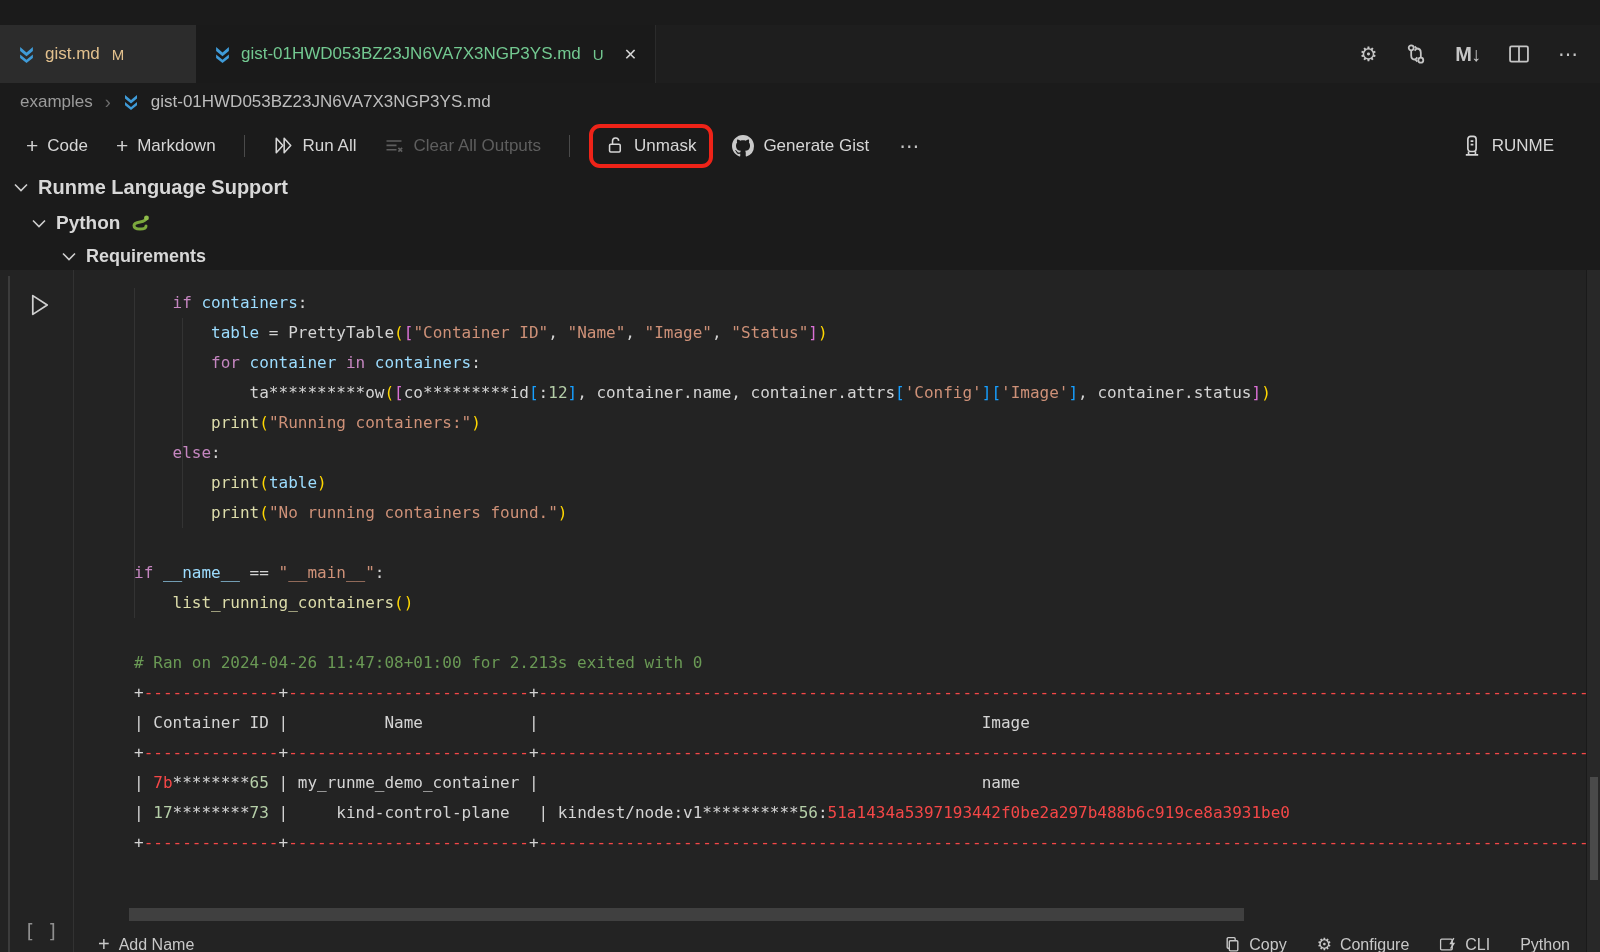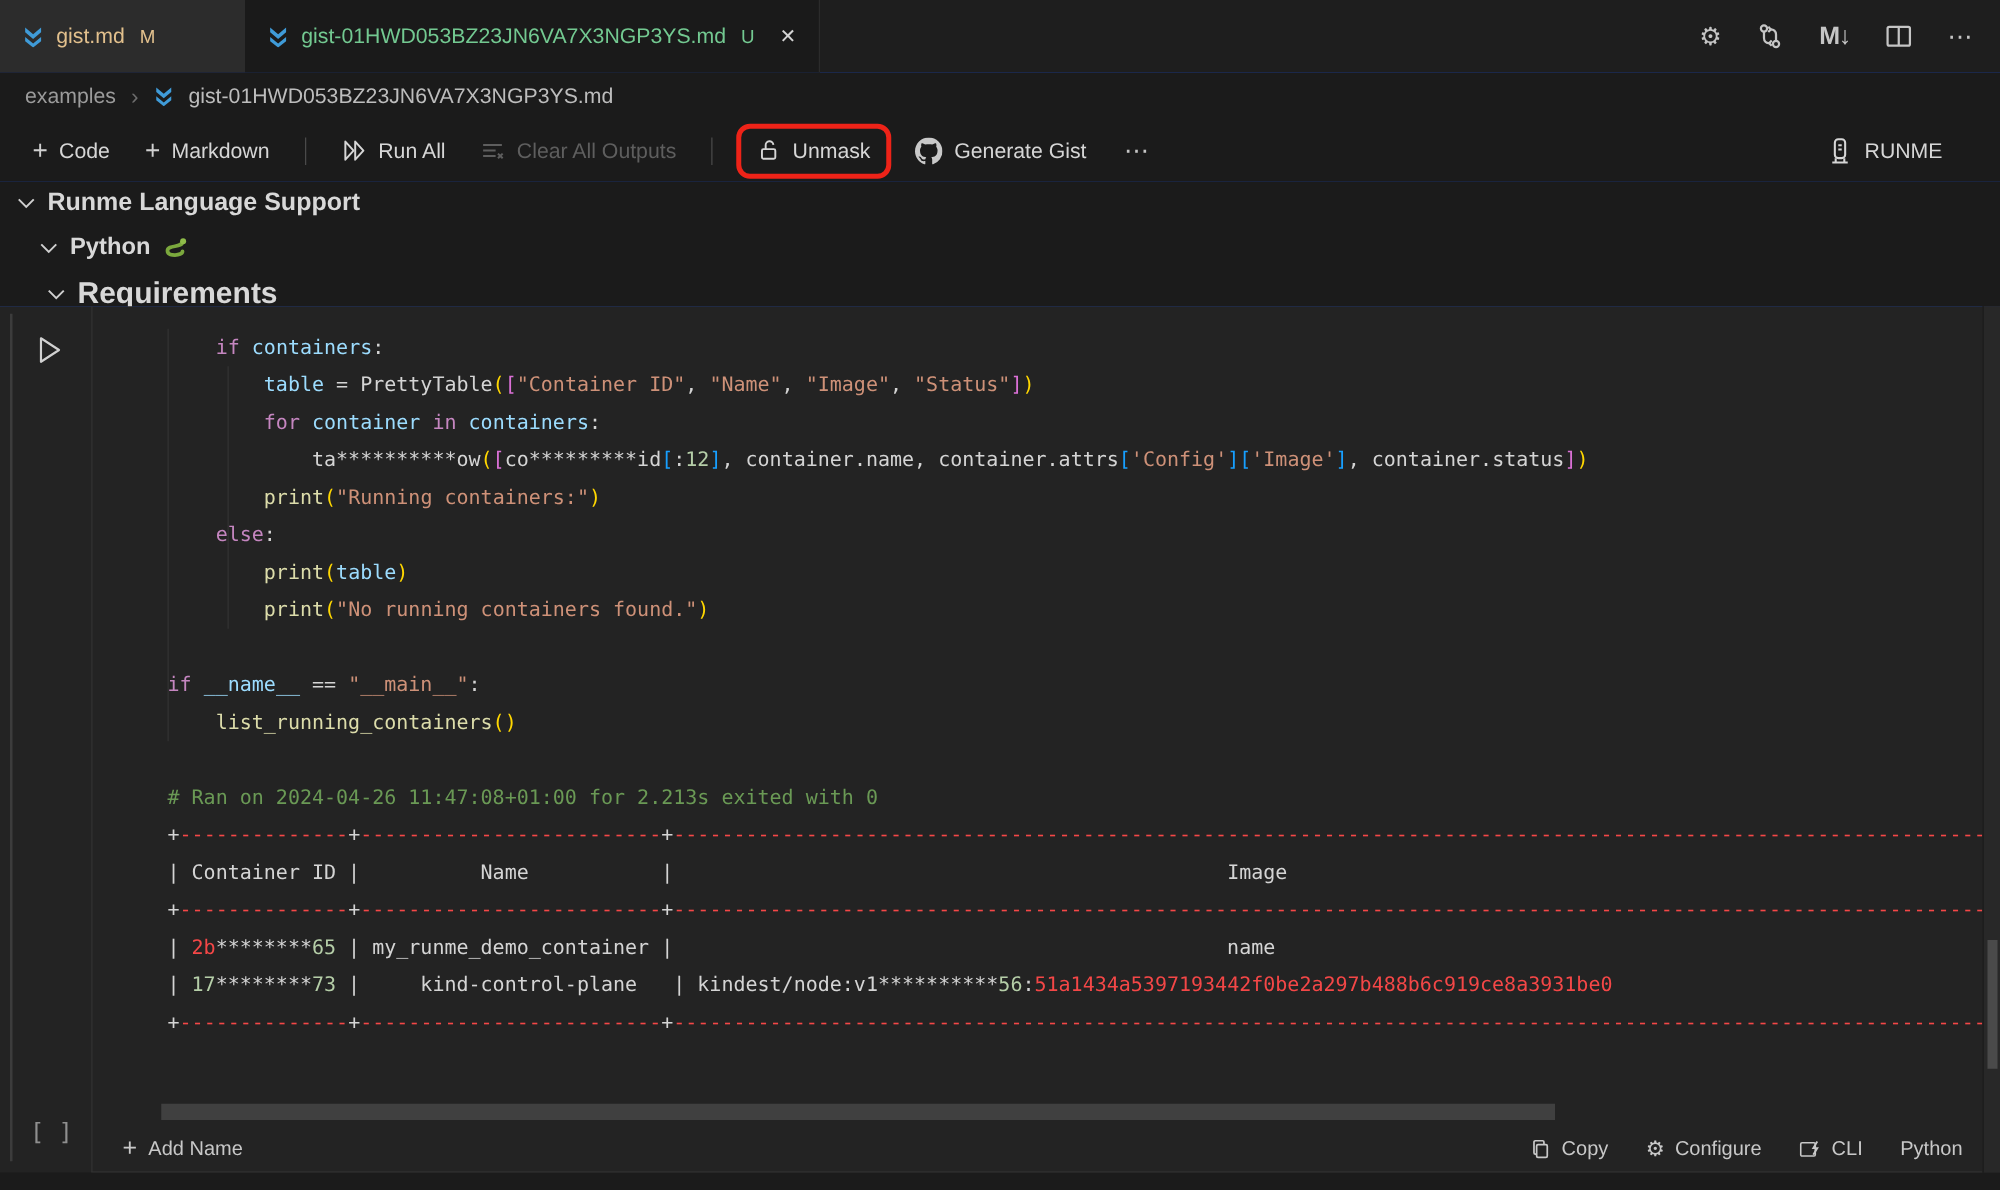--- a/index.html
+++ b/index.html
@@ -5,7 +5,7 @@
   * { box-sizing: border-box; margin: 0; padding: 0; }
   html,body { width:1600px; height:952px; background:#1b1b1b; overflow:hidden; }
   body { font-family:"Liberation Sans", sans-serif; color:#cccccc; }
-  .screen { position:relative; width:1600px; height:684px; background:#1d4ed8; }
+  .screen { position:relative; width:1600px; height:684px; background:#1d4ed8;margin-top:25px; }
 
   
   .tabbar { position:absolute; top:0; left:0; width:1600px; height:58px; background:#1e1e1e; display:flex; align-items:stretch; }

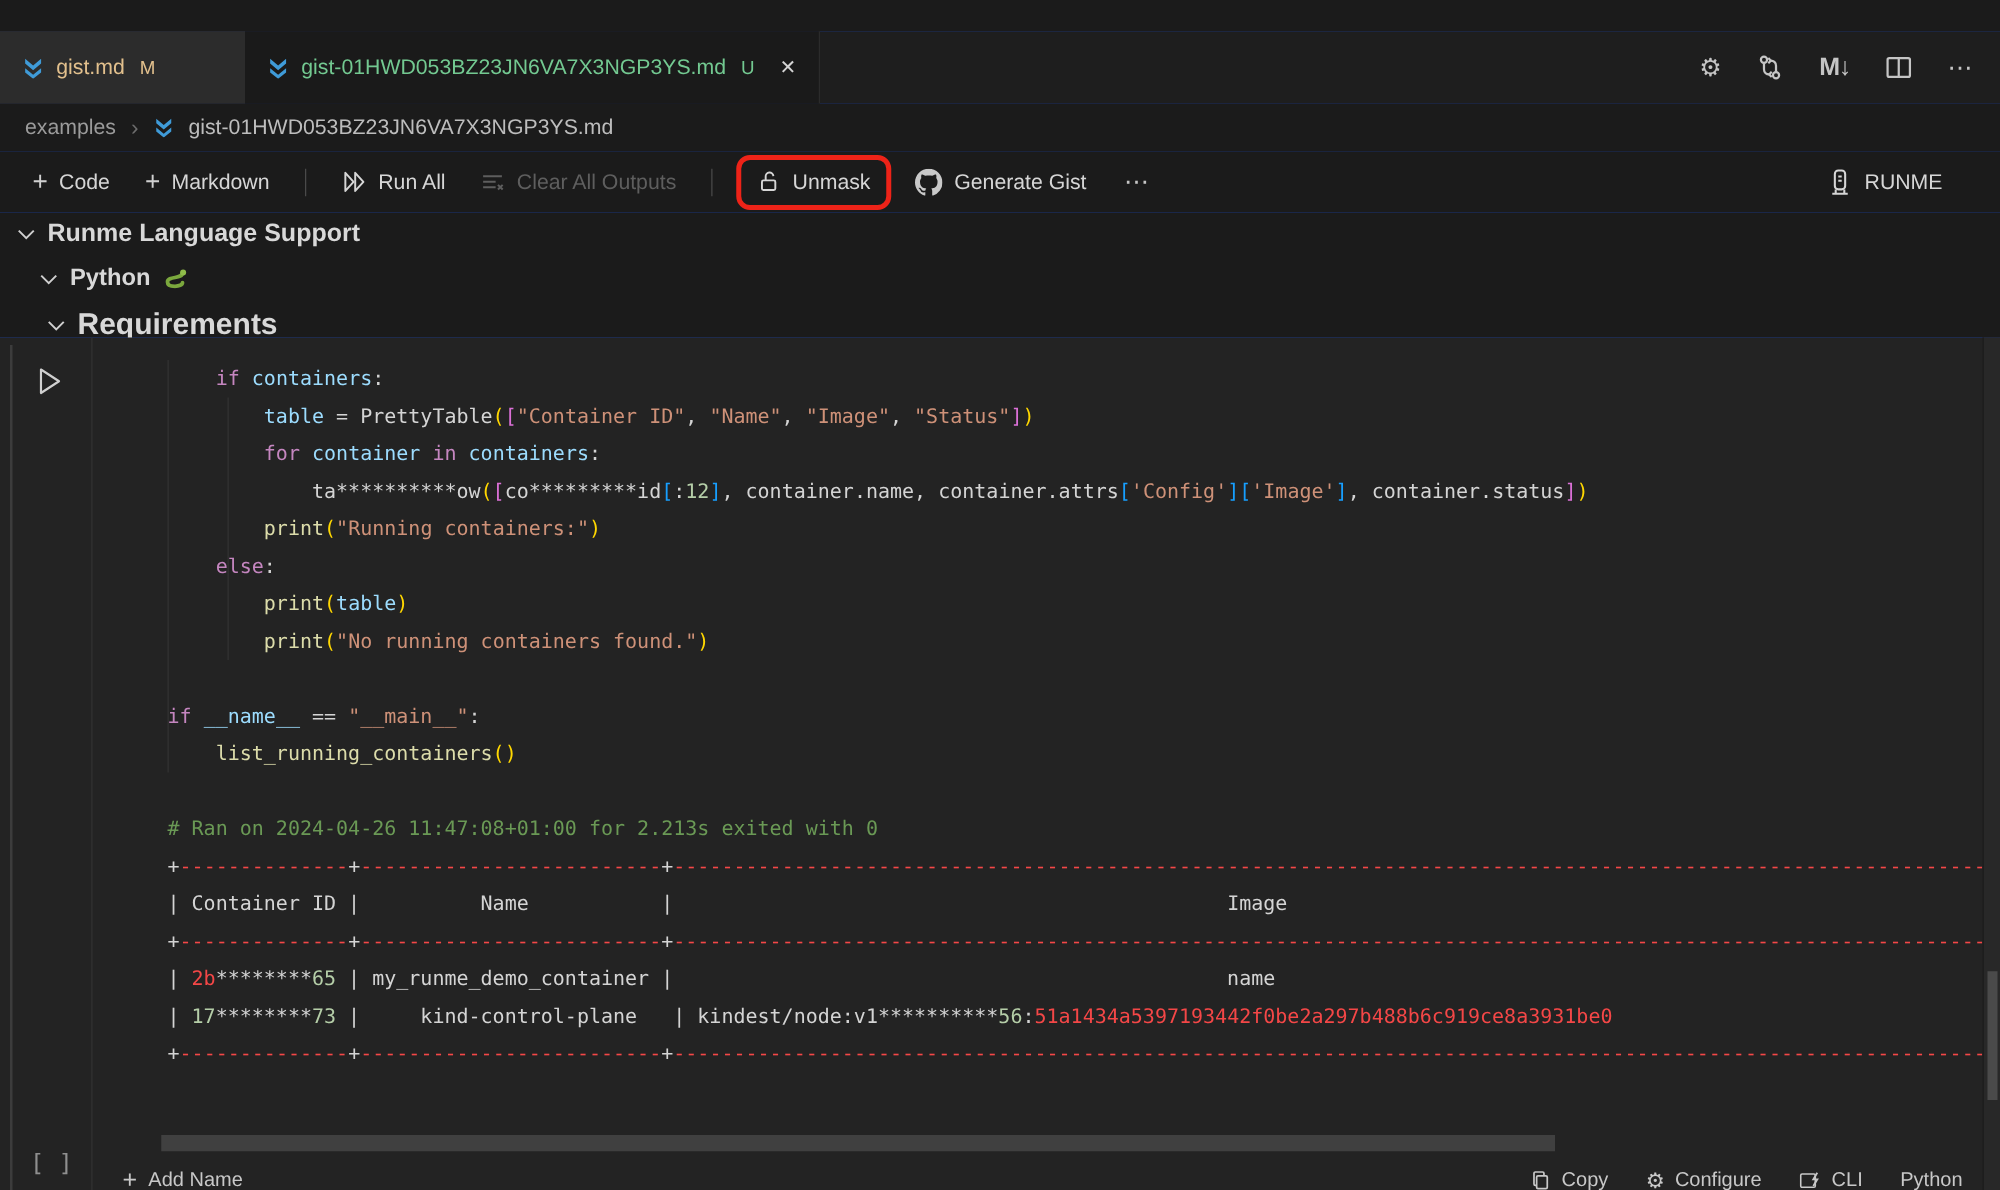--- a/index.html
+++ b/index.html
@@ -43,7 +43,7 @@
   .h-row .chev { display:flex; align-items:center; }
   .h1 { top:6px; left:14px; font-size:20px; }
   .h2 { top:42px; left:32px; font-size:19px; }
-  .h3 { top:76px; left:38px; font-size:24px;text-align:right; }
+  .h3 { top:76px; left:62px; font-size:18px;text-align:right; }
 
   
   .cell-area { position:absolute; top:245px; left:0; width:1600px; height:693px; background:#232323; }

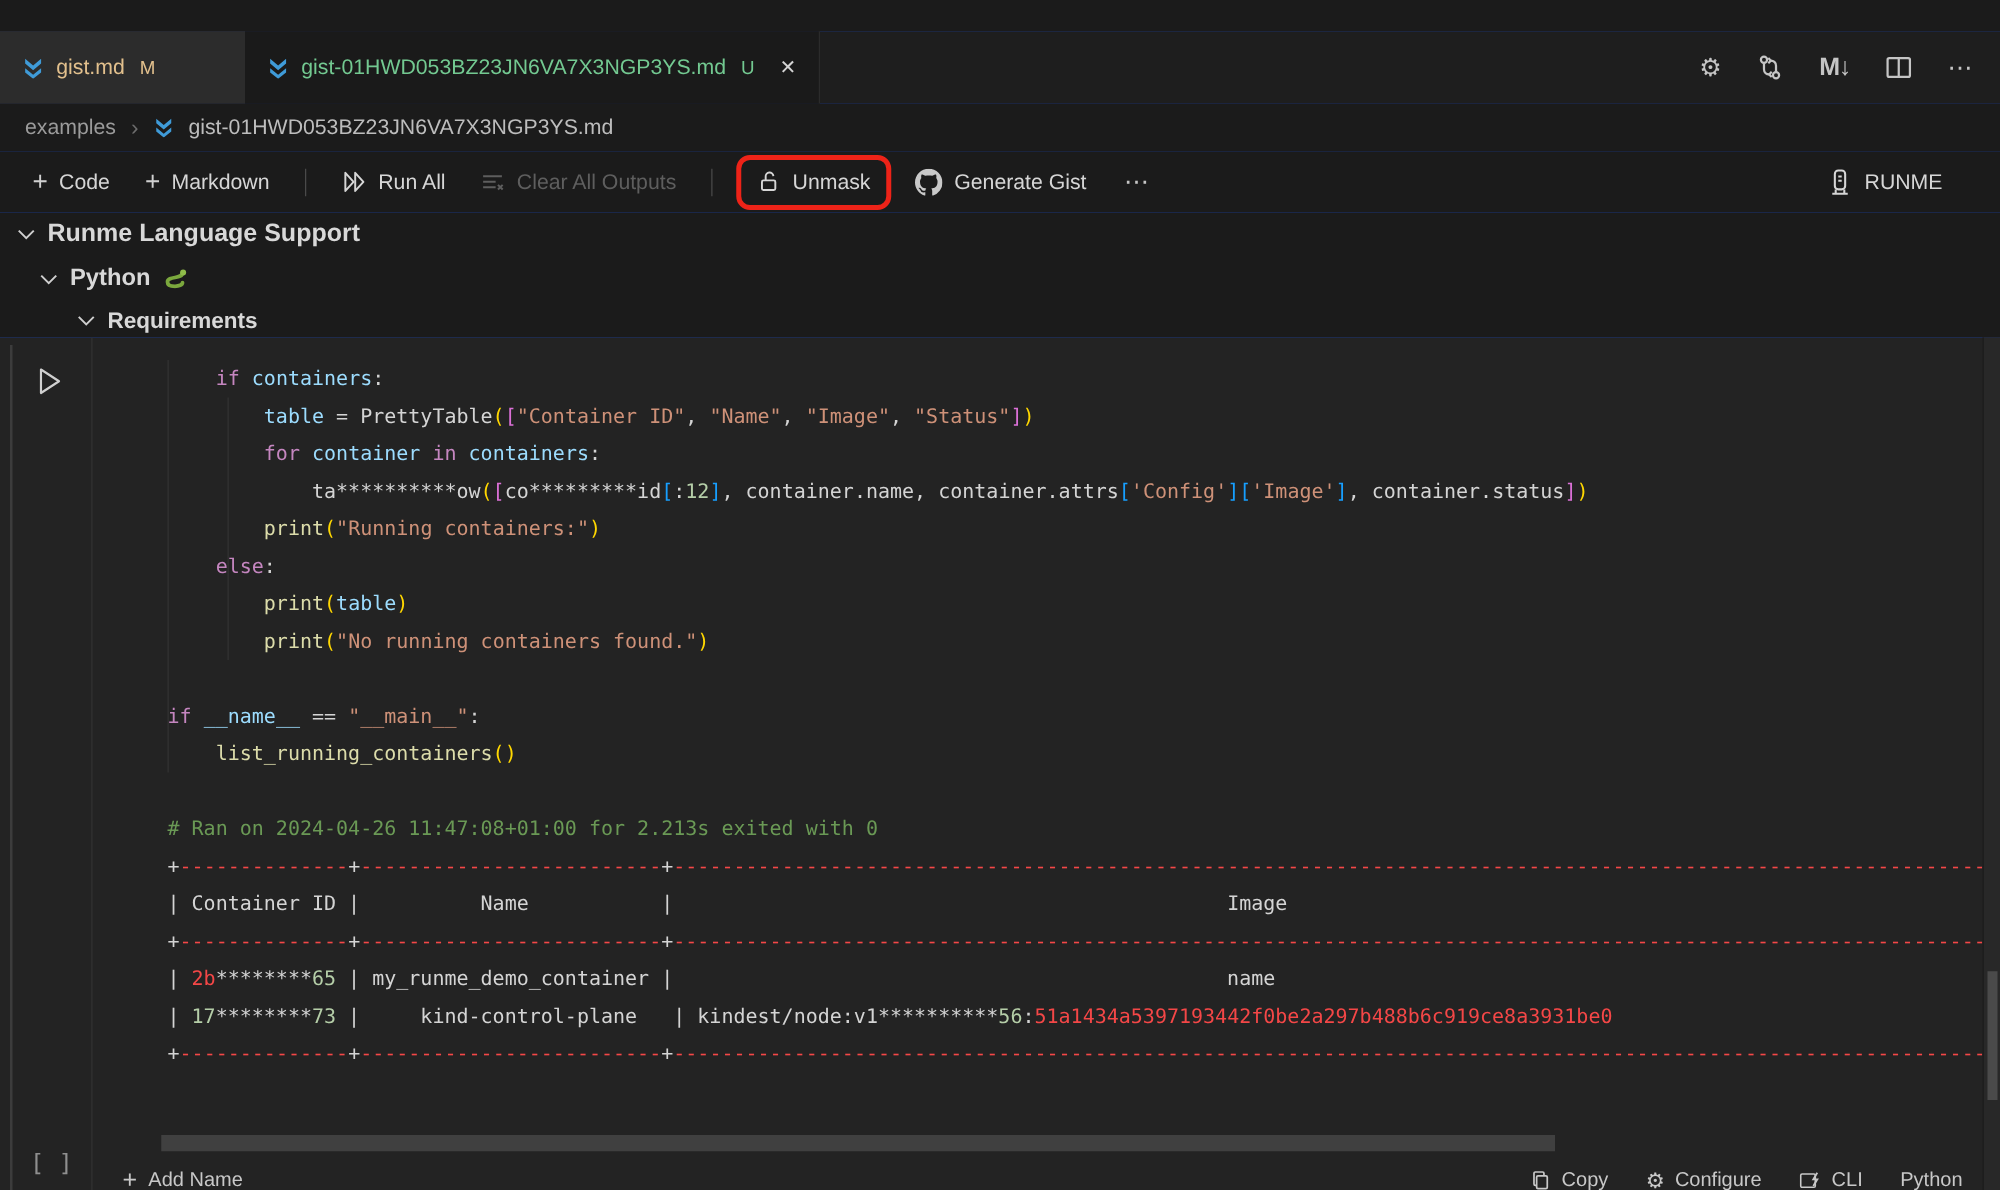--- a/index.html
+++ b/index.html
@@ -257,7 +257,7 @@
           <div class="cl"><span class="t-p">+</span><span class="t-r">--------------</span><span class="t-p">+</span><span class="t-r">-------------------------</span><span class="t-p">+</span><span class="t-r">------------------------------------------------------------------------------------------------------------------------</span></div>
           <div class="cl"><span class="t-p">| Container ID |</span><span class="t-p">          Name           </span><span class="t-p">|</span><span class="t-p">                                              Image</span></div>
           <div class="cl"><span class="t-p">+</span><span class="t-r">--------------</span><span class="t-p">+</span><span class="t-r">-------------------------</span><span class="t-p">+</span><span class="t-r">------------------------------------------------------------------------------------------------------------------------</span></div>
-          <div class="cl"><span class="t-p">| </span><span class="t-r">2b</span><span class="t-p">********</span><span class="t-n">65</span><span class="t-p"> | my_runme_demo_container |</span><span class="t-p">                                              name</span></div>
+          <div class="cl"><span class="t-p">| </span><span class="t-r">7b</span><span class="t-p">********</span><span class="t-n">65</span><span class="t-p"> | my_runme_demo_container |</span><span class="t-p">                                              name</span></div>
           <div class="cl"><span class="t-p">| </span><span class="t-n">17</span><span class="t-p">********</span><span class="t-n">73</span><span class="t-p"> | </span><span class="t-p">    kind-control-plane   </span><span class="t-p">| kindest/node:v1**********</span><span class="t-n">56</span><span class="t-p">:</span><span class="t-r">51a1434a5397193442f0be2a297b488b6c919ce8a3931be0</span></div>
           <div class="cl"><span class="t-p">+</span><span class="t-r">--------------</span><span class="t-p">+</span><span class="t-r">-------------------------</span><span class="t-p">+</span><span class="t-r">------------------------------------------------------------------------------------------------------------------------</span></div>
         </div>

